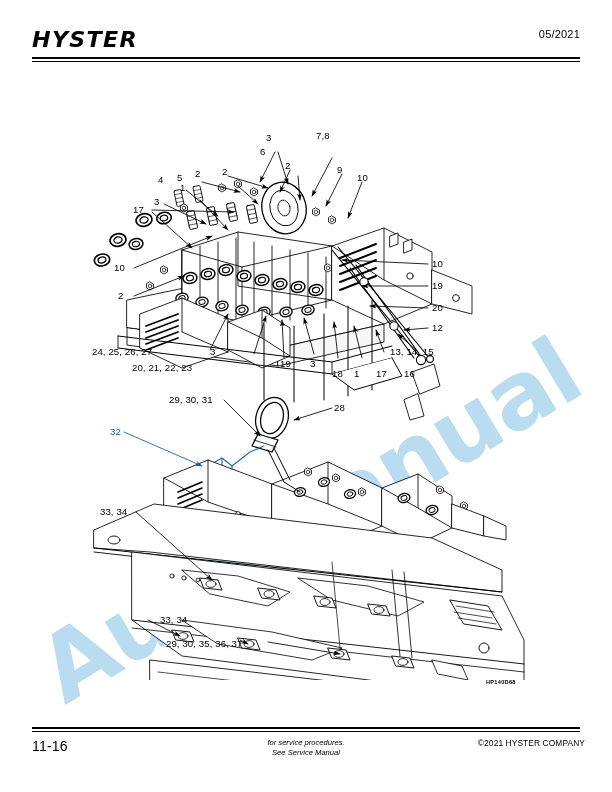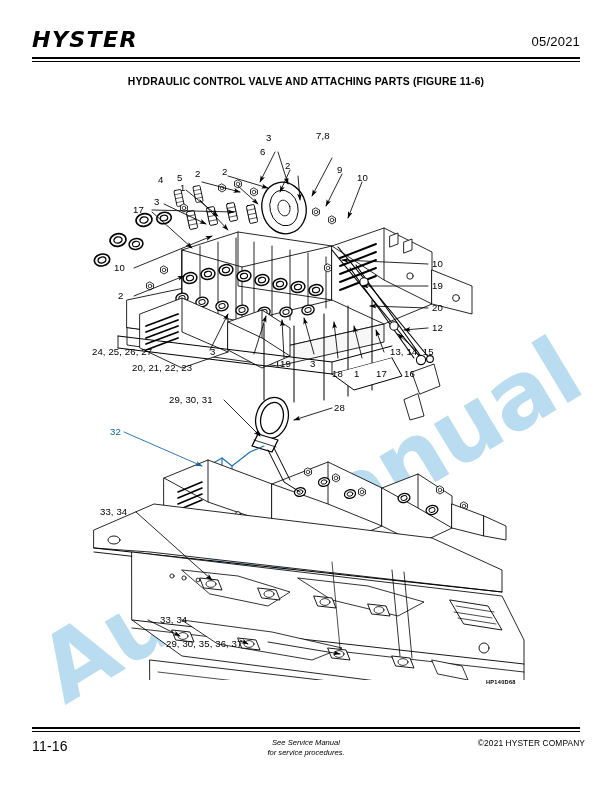--- a/index.html
+++ b/index.html
@@ -51,8 +51,8 @@
   .header-date {
     position: absolute;
     right: 0;
-    top: 6px;
-    font-size: 13px;
+    top: 0;
+    font-size: 11px;
     letter-spacing: 0.2px;
   }
   .header-rule {

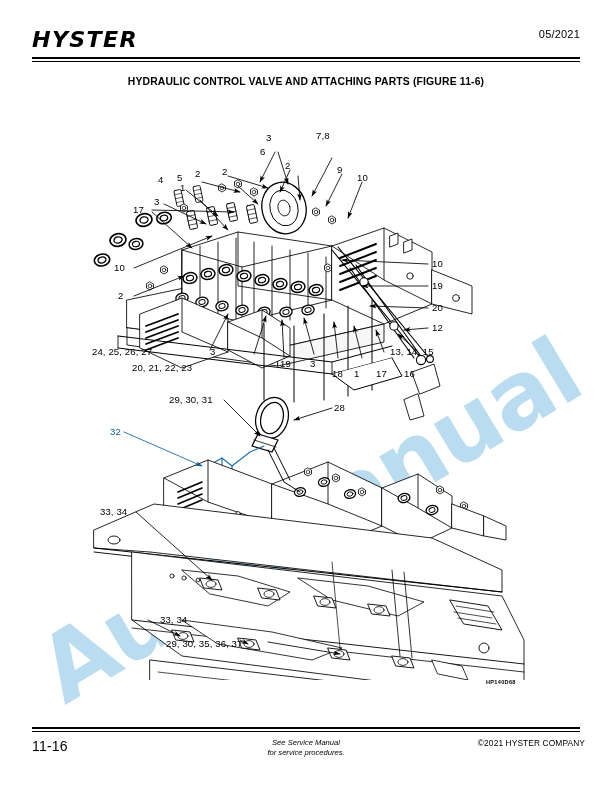--- a/index.html
+++ b/index.html
@@ -184,7 +184,6 @@
   <div class="header-rule"></div>
   <div class="header-rule-thin"></div>
 
-  <div class="title">HYDRAULIC CONTROL VALVE AND ATTACHING PARTS (FIGURE 11-6)</div>
 
   <div class="figure">
 

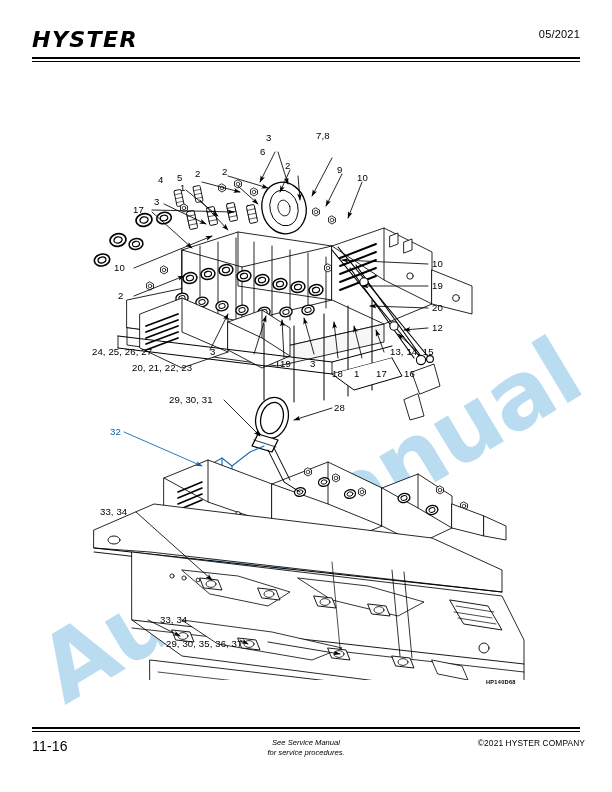--- a/index.html
+++ b/index.html
@@ -541,8 +541,8 @@
   <div class="footer-rule-thin"></div>
   <div class="footer-page">11-16</div>
   <div class="footer-center">
+    <div>for service procedures.</div>
     <div>See Service Manual</div>
-    <div>for service procedures.</div>
   </div>
   <div class="footer-right">©2021 HYSTER COMPANY</div>
 

